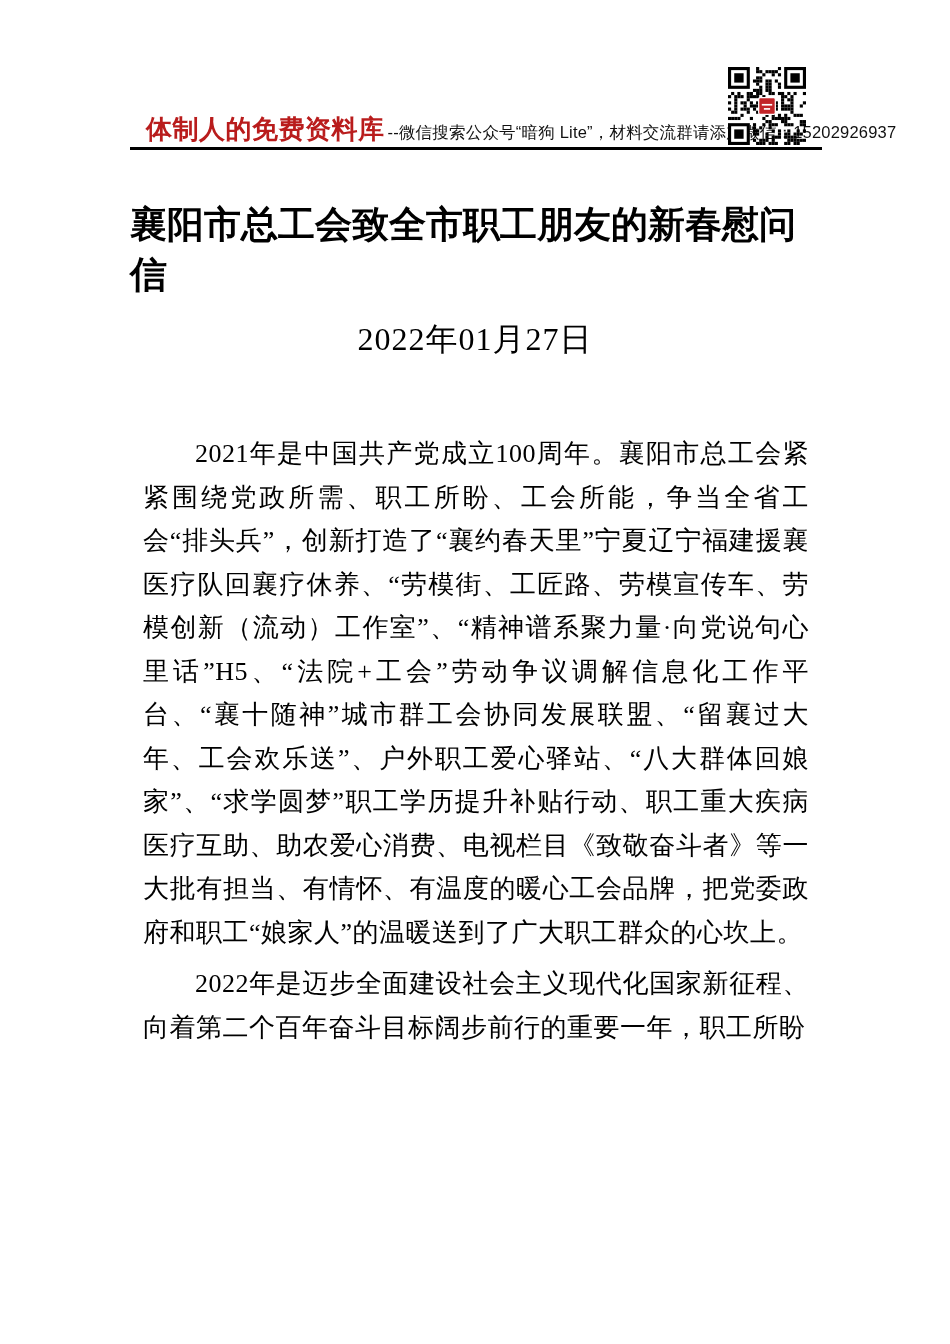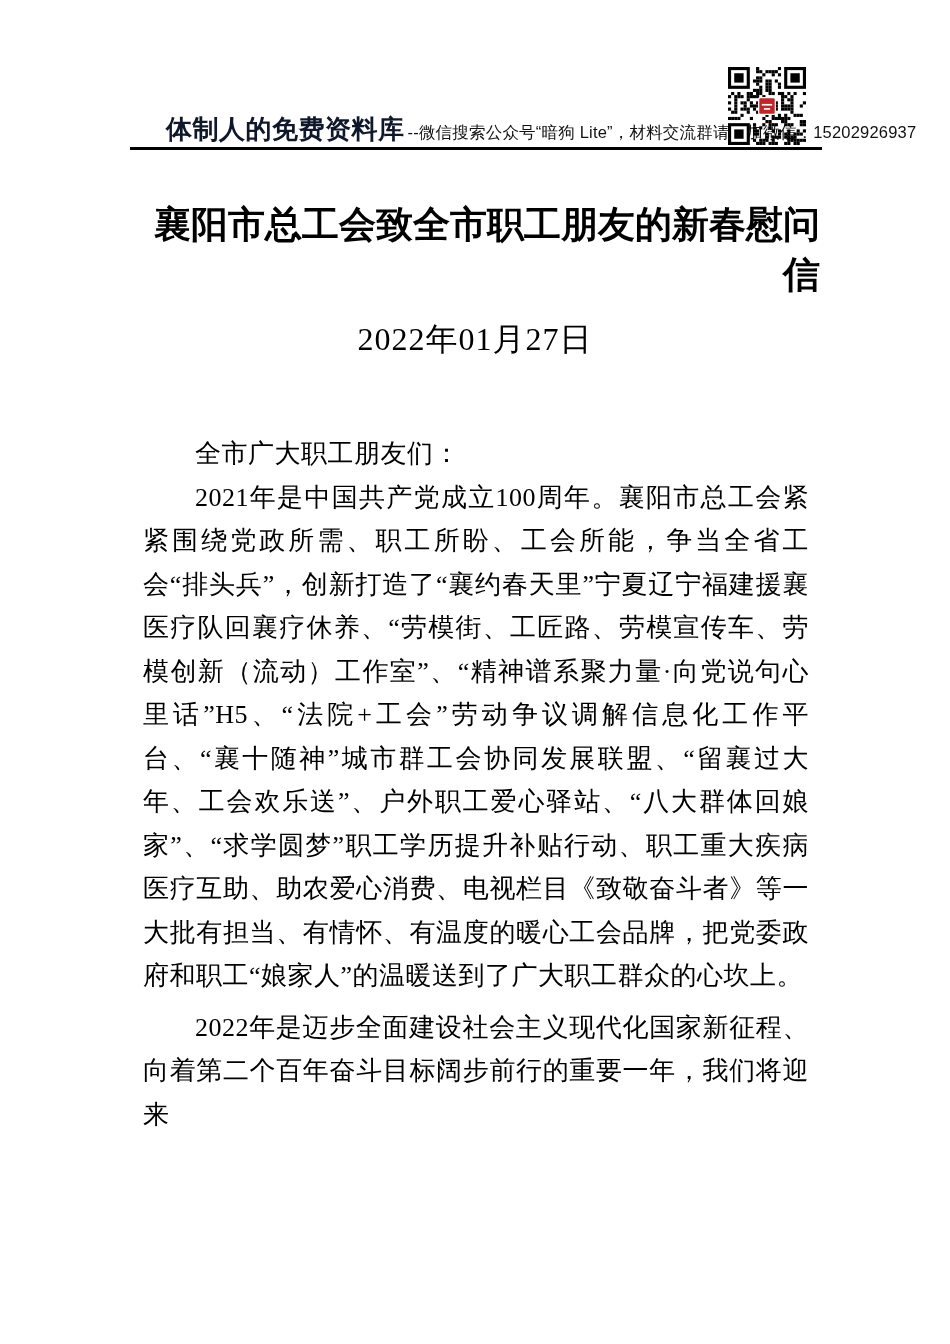--- a/index.html
+++ b/index.html
@@ -81,7 +81,7 @@
 
   <header>
     <div class="brand-strip">
-      <span class="brand" style="color: #0f172a; margin-left: 20px;">体制人的免费资料库</span>
+      <span class="brand" style="color: #b91c1c;">体制人的免费资料库</span>
       <span class="tagline">--微信搜索公众号“暗狗 Lite”，材料交流群请添加微信：15202926937</span>
     </div>
     <svg class="qr" id="qr-svg" viewBox="0 0 75 75">

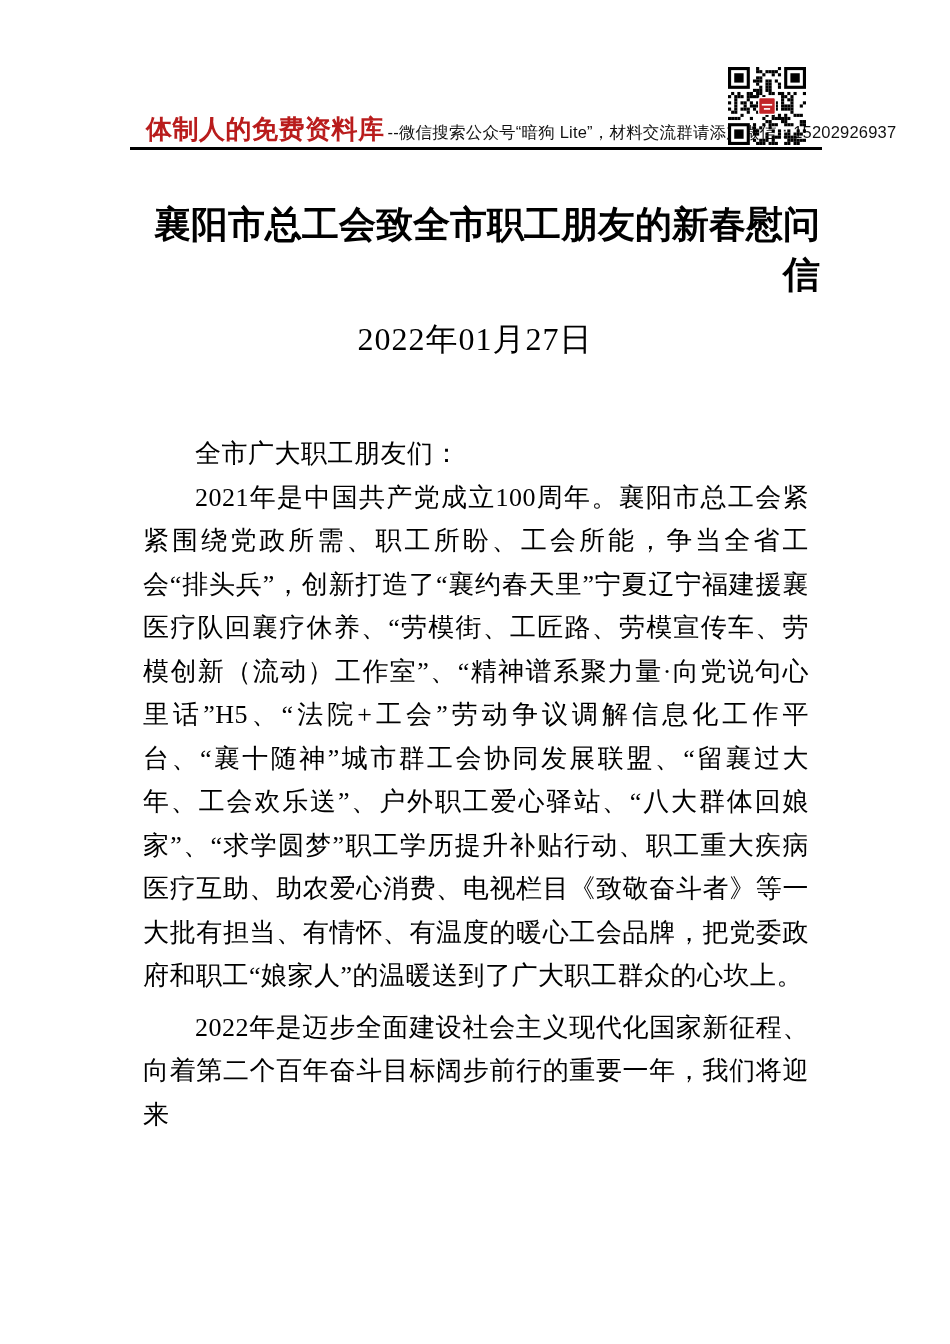--- a/index.html
+++ b/index.html
@@ -50,7 +50,7 @@
   .title {
     width:690px;
     margin:0 auto;
-    text-align:right;
+    text-align:left;
     font-size:37px;
     line-height:50px;
     font-weight:bold;

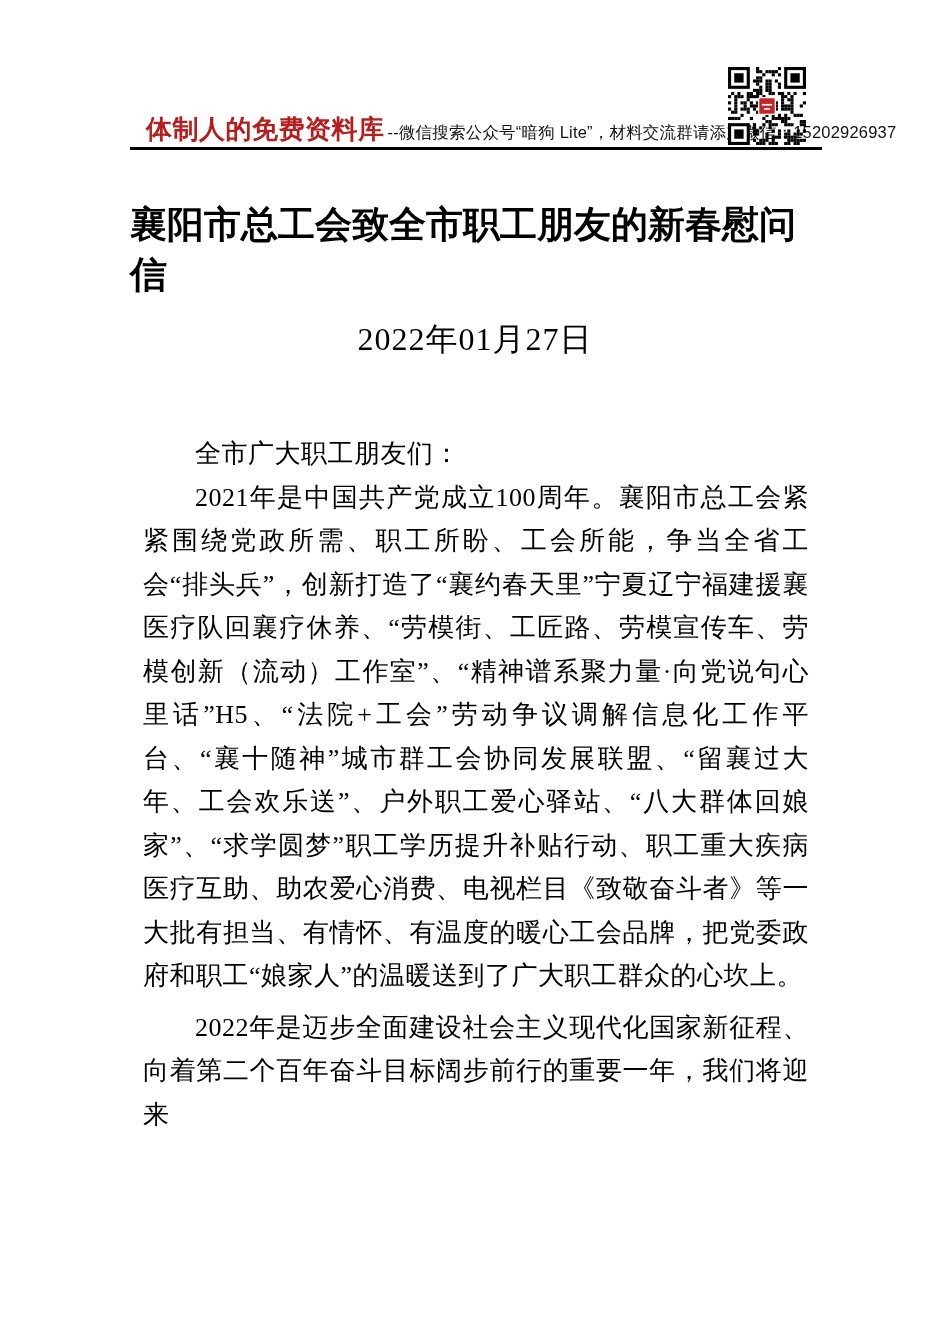--- a/index.html
+++ b/index.html
@@ -304,7 +304,6 @@
     <h1 class="title">襄阳市总工会致全市职工朋友的新春慰问信</h1>
     <div class="date">2022年01月27日</div>
     <div class="body-text">
-      <p>全市广大职工朋友们：</p>
       <p>2021年是中国共产党成立100周年。襄阳市总工会紧紧围绕党政所需、职工所盼、工会所能，争当全省工会“排头兵”，创新打造了“襄约春天里”宁夏辽宁福建援襄医疗队回襄疗休养、“劳模街、工匠路、劳模宣传车、劳模创新（流动）工作室”、“精神谱系聚力量·向党说句心里话”H5、“法院+工会”劳动争议调解信息化工作平台、“襄十随神”城市群工会协同发展联盟、“留襄过大年、工会欢乐送”、户外职工爱心驿站、“八大群体回娘家”、“求学圆梦”职工学历提升补贴行动、职工重大疾病医疗互助、助农爱心消费、电视栏目《致敬奋斗者》等一大批有担当、有情怀、有温度的暖心工会品牌，把党委政府和职工“娘家人”的温暖送到了广大职工群众的心坎上。</p>
       <p class="new-section">2022年是迈步全面建设社会主义现代化国家新征程、向着第二个百年奋斗目标阔步前行的重要一年，我们将迎来</p>
     </div>

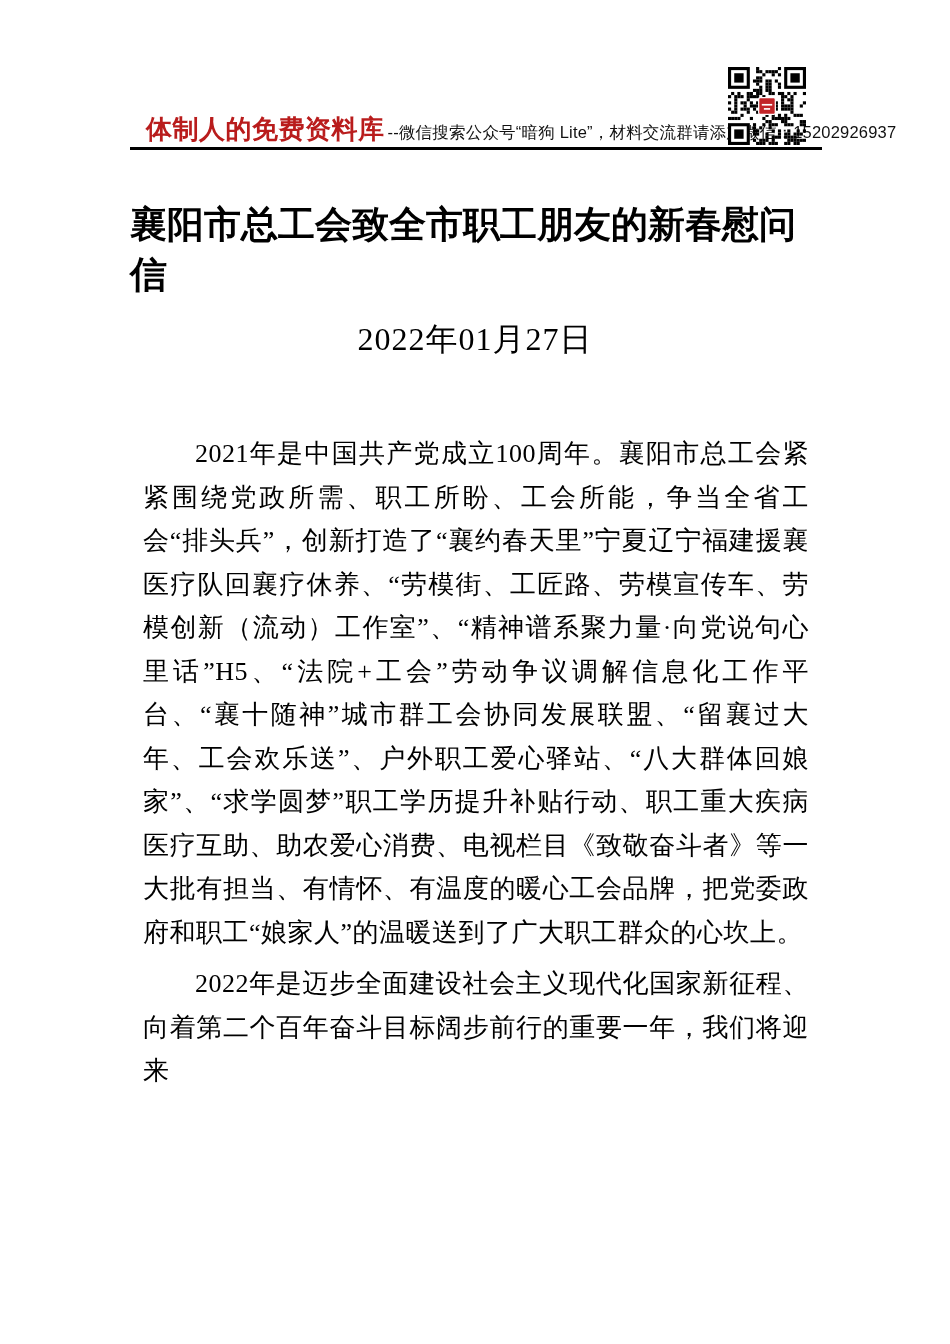--- a/index.html
+++ b/index.html
@@ -305,7 +305,7 @@
     <div class="date">2022年01月27日</div>
     <div class="body-text">
       <p>2021年是中国共产党成立100周年。襄阳市总工会紧紧围绕党政所需、职工所盼、工会所能，争当全省工会“排头兵”，创新打造了“襄约春天里”宁夏辽宁福建援襄医疗队回襄疗休养、“劳模街、工匠路、劳模宣传车、劳模创新（流动）工作室”、“精神谱系聚力量·向党说句心里话”H5、“法院+工会”劳动争议调解信息化工作平台、“襄十随神”城市群工会协同发展联盟、“留襄过大年、工会欢乐送”、户外职工爱心驿站、“八大群体回娘家”、“求学圆梦”职工学历提升补贴行动、职工重大疾病医疗互助、助农爱心消费、电视栏目《致敬奋斗者》等一大批有担当、有情怀、有温度的暖心工会品牌，把党委政府和职工“娘家人”的温暖送到了广大职工群众的心坎上。</p>
-      <p class="new-section">2022年是迈步全面建设社会主义现代化国家新征程、向着第二个百年奋斗目标阔步前行的重要一年，我们将迎来</p>
+      <p class="new-section">2022年是迈步全面建设社会主义现代化国家新征程、向着第二个百年奋斗目标阔步前行的重要一年，职工所盼</p>
     </div>
   </main>
 

